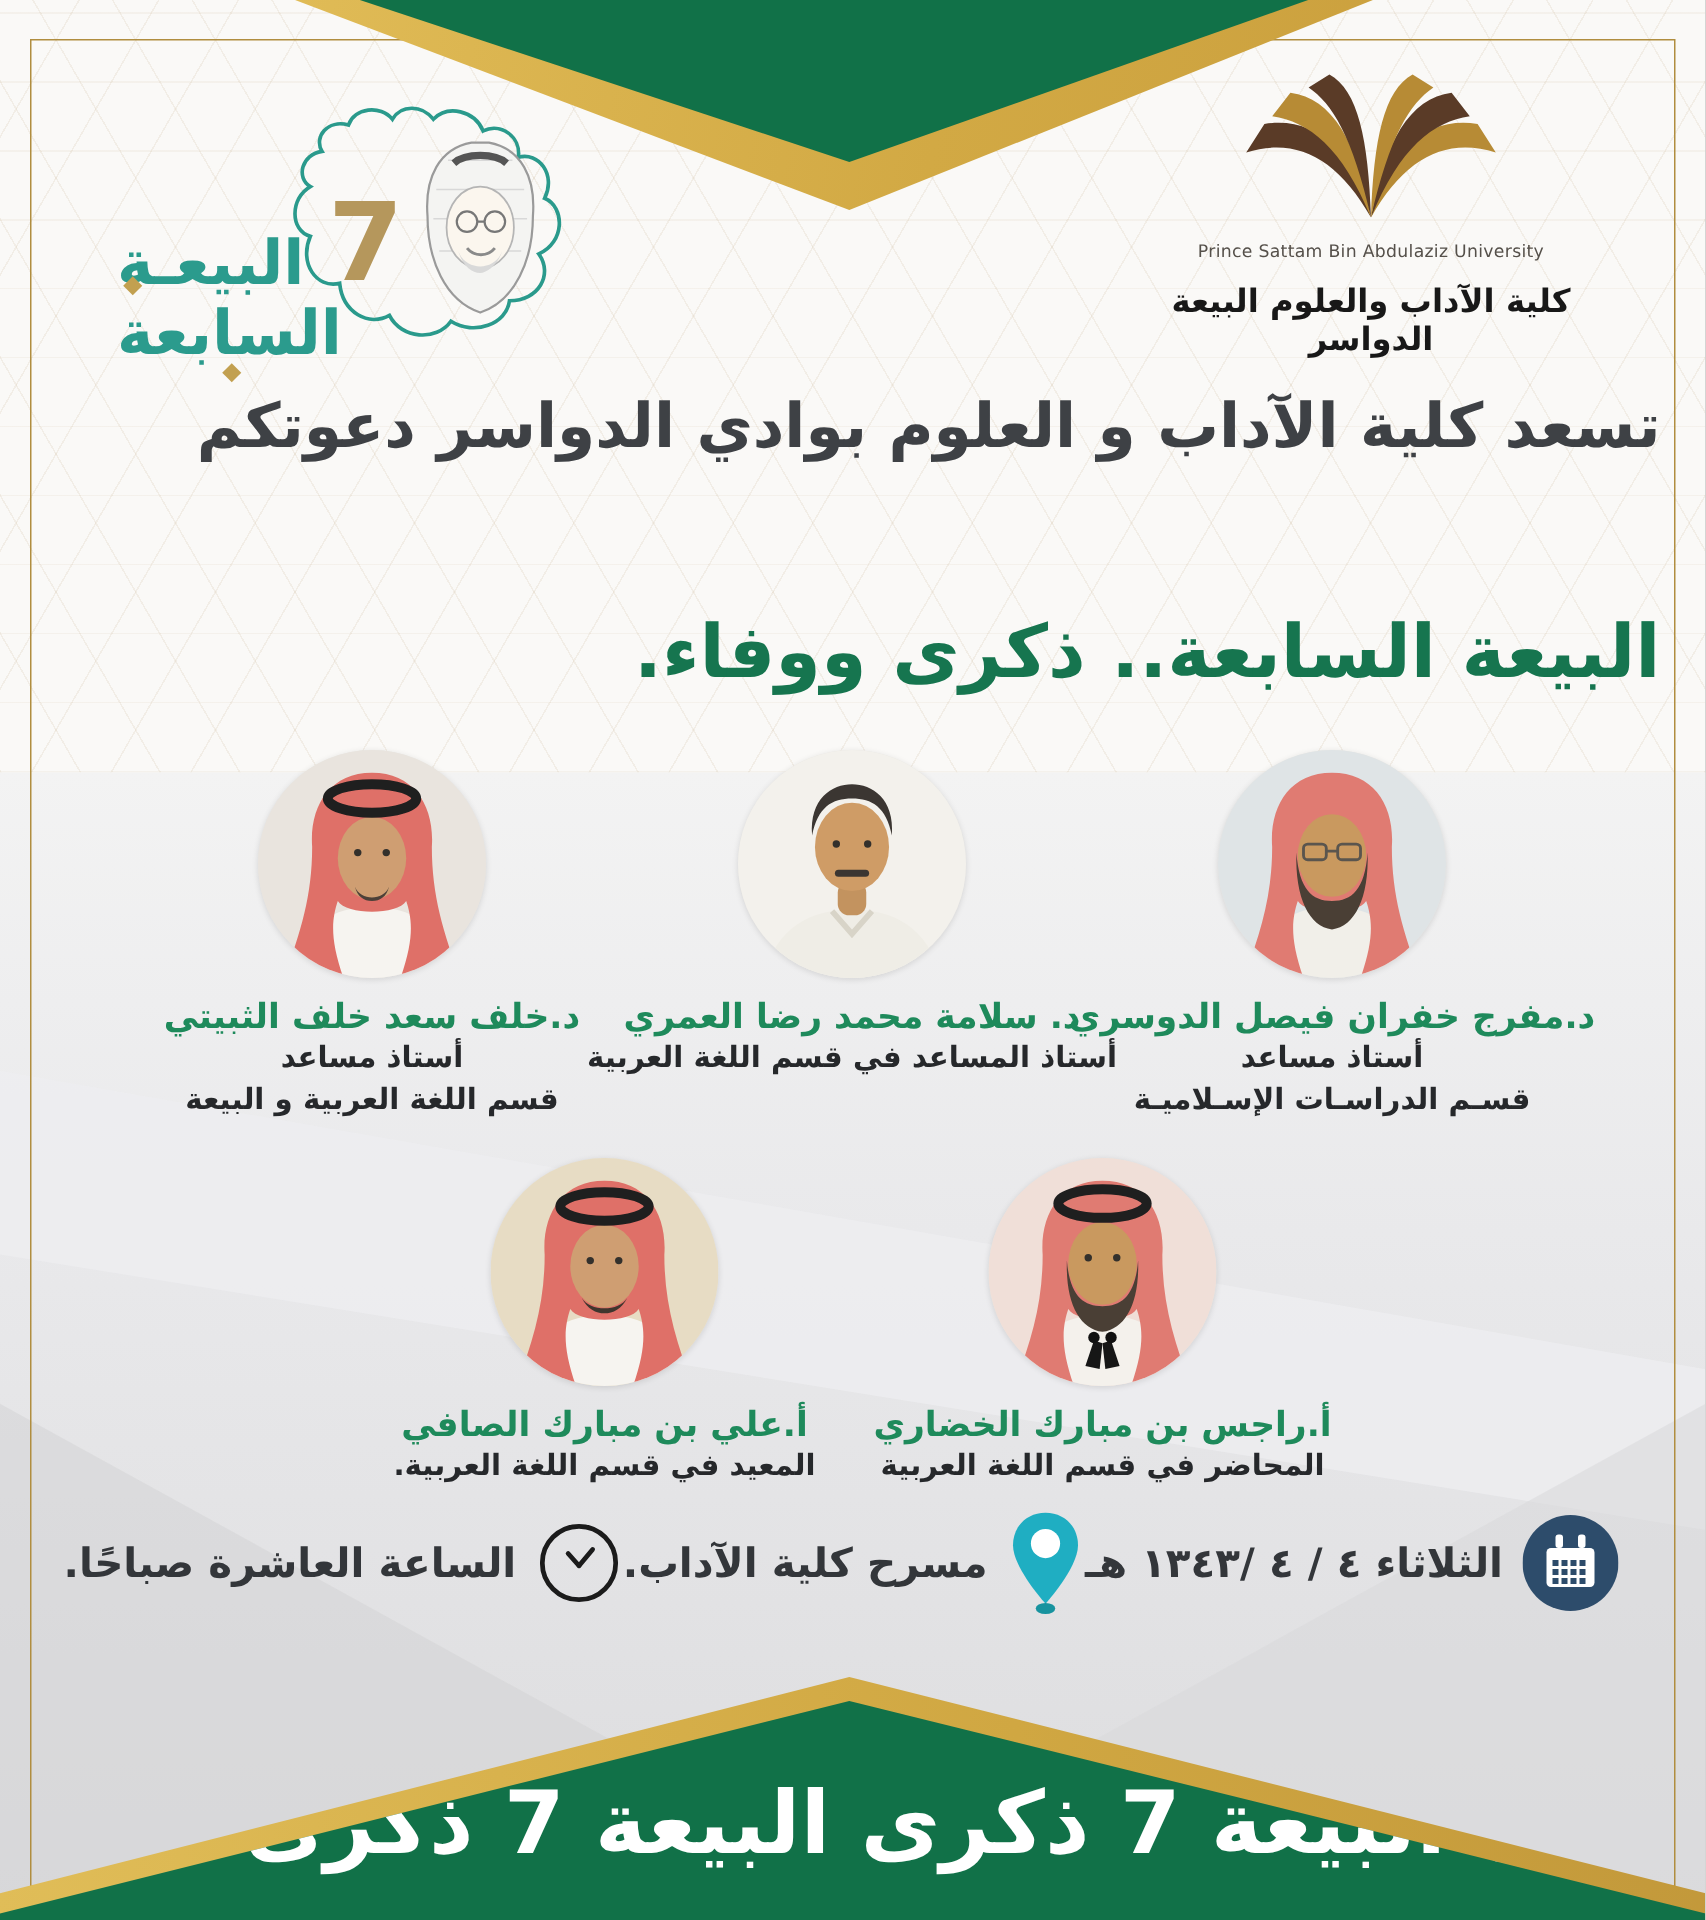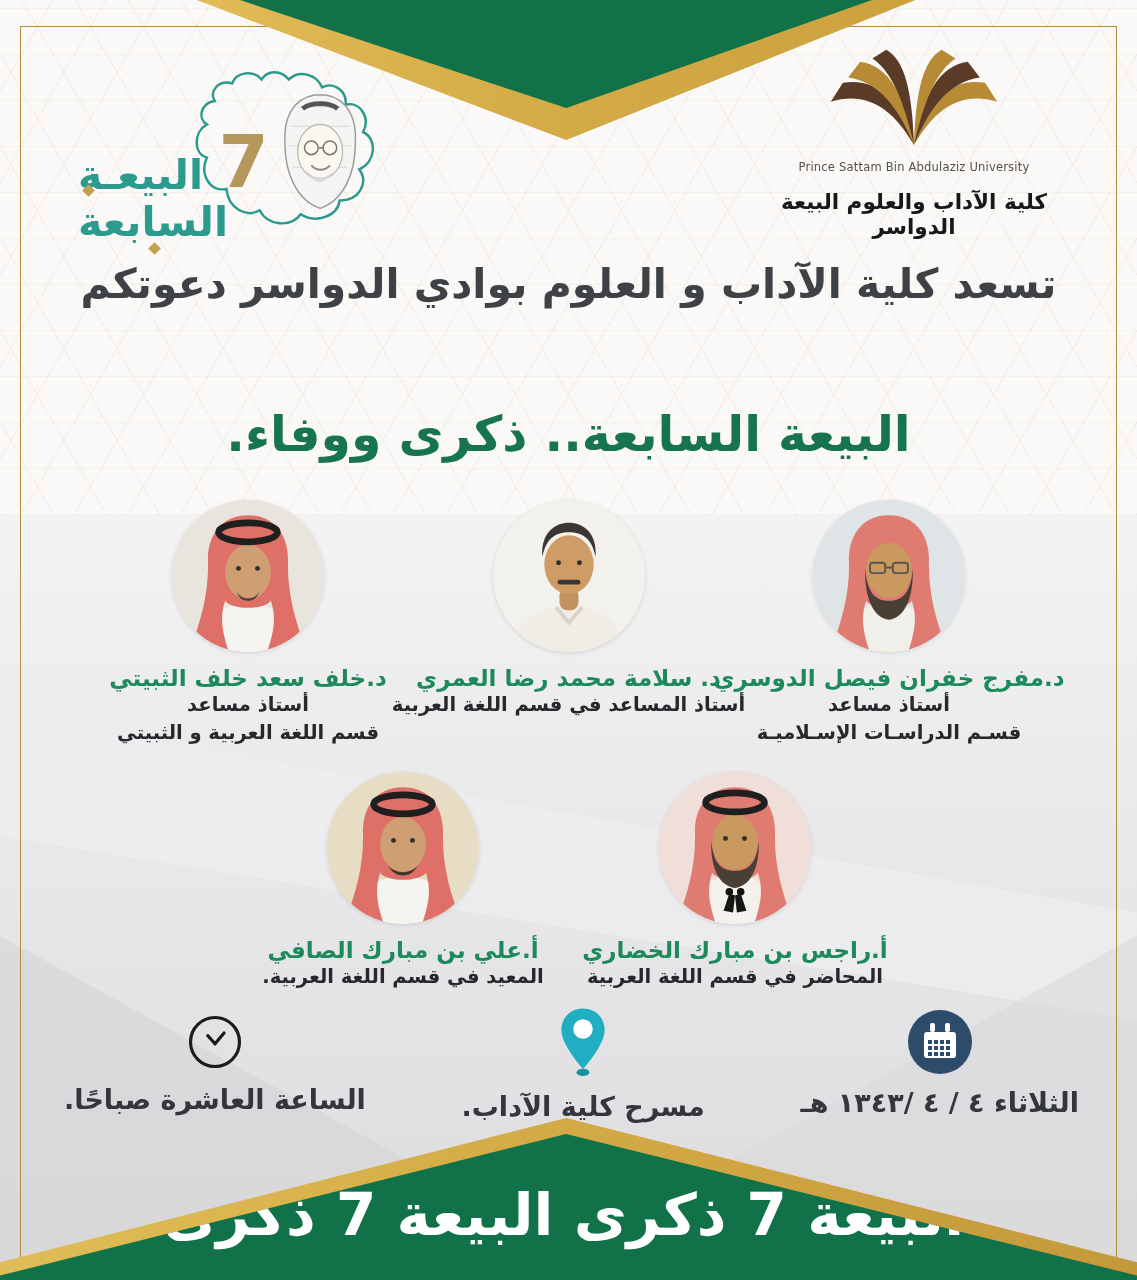--- a/index.html
+++ b/index.html
@@ -58,7 +58,7 @@
   .uni-college{color:#181818;font-weight:bold;font-size:21.5px;margin-top:15px;direction:rtl;}
   
   .inv1,.inv2,.event-title{
-    position:absolute;left:30px;right:30px;text-align:center;direction:rtl;
+    position:absolute;left:30px;right:30px;direction:rtl;
     font-weight:bold;z-index:3;
   }
   .inv1{top:260px;font-size:41px;color:var(--charcoal,#3e4145);}

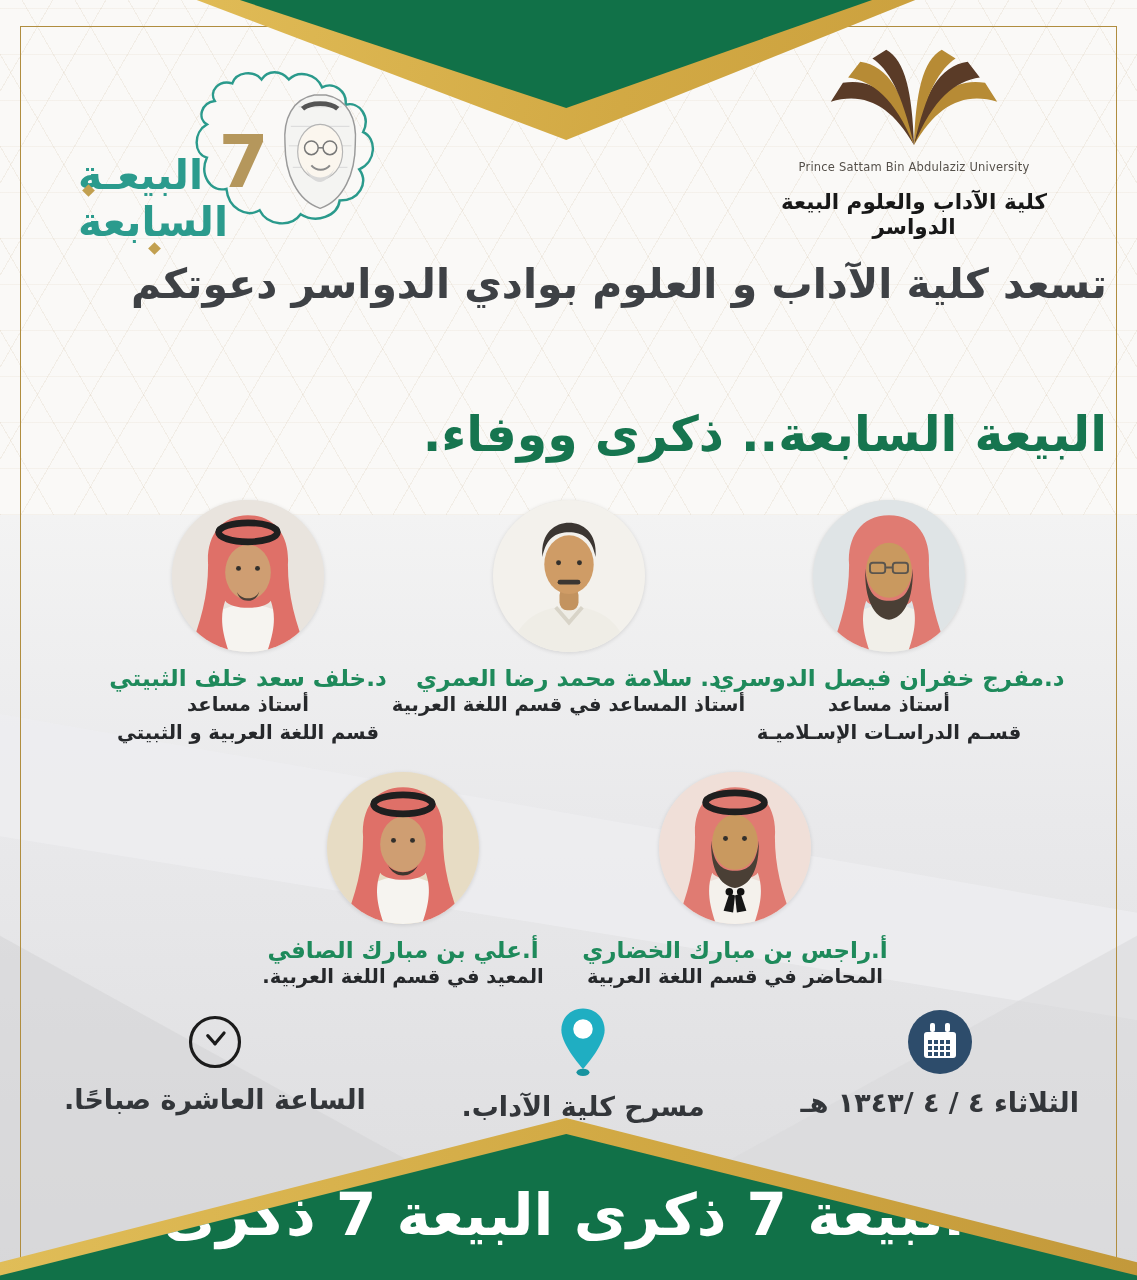--- a/index.html
+++ b/index.html
@@ -65,7 +65,7 @@
   .inv2{top:333px;font-size:37px;color:var(--charcoal,#3e4145);}
   .event-title{top:406px;font-size:49px;color:var(--green-title,#16754f);}
   
-  .row1{position:absolute;left:88px;right:88px;top:500px;display:flex;justify-content:space-between;z-index:3;}
+  .row1{position:absolute;left:88px;right:88px;top:500px;display:flex;z-index:3;}
   .row2{position:absolute;left:253px;width:632px;top:772px;display:flex;justify-content:space-between;z-index:3;gap:18px;}
   .speaker{width:320px;display:flex;flex-direction:column;align-items:center;}
   .row2 .speaker{width:300px;}

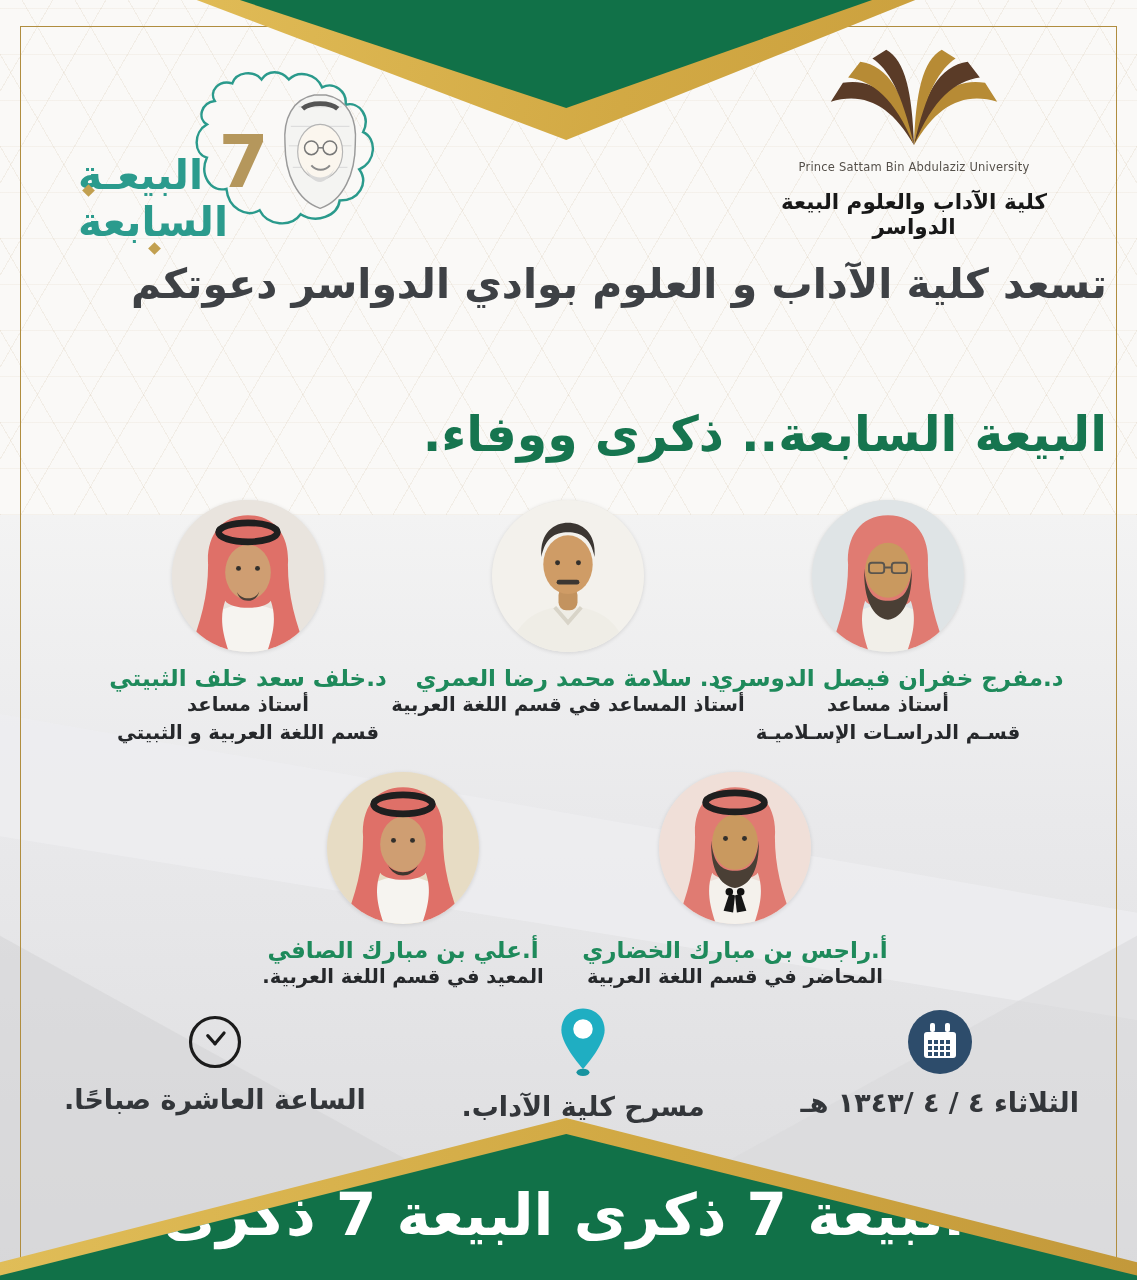--- a/index.html
+++ b/index.html
@@ -169,7 +169,7 @@
       </div>
       <div class="s-name">د.خلف سعد خلف الثبيتي</div>
       <div class="s-role">أستاذ مساعد</div>
-      <div class="s-dept">قسم اللغة العربية و الثبيتي</div>
+      <div class="s-dept">قسم اللغة العربية و البيعة</div>
     </div>
     <div class="speaker">
       <div class="photo">

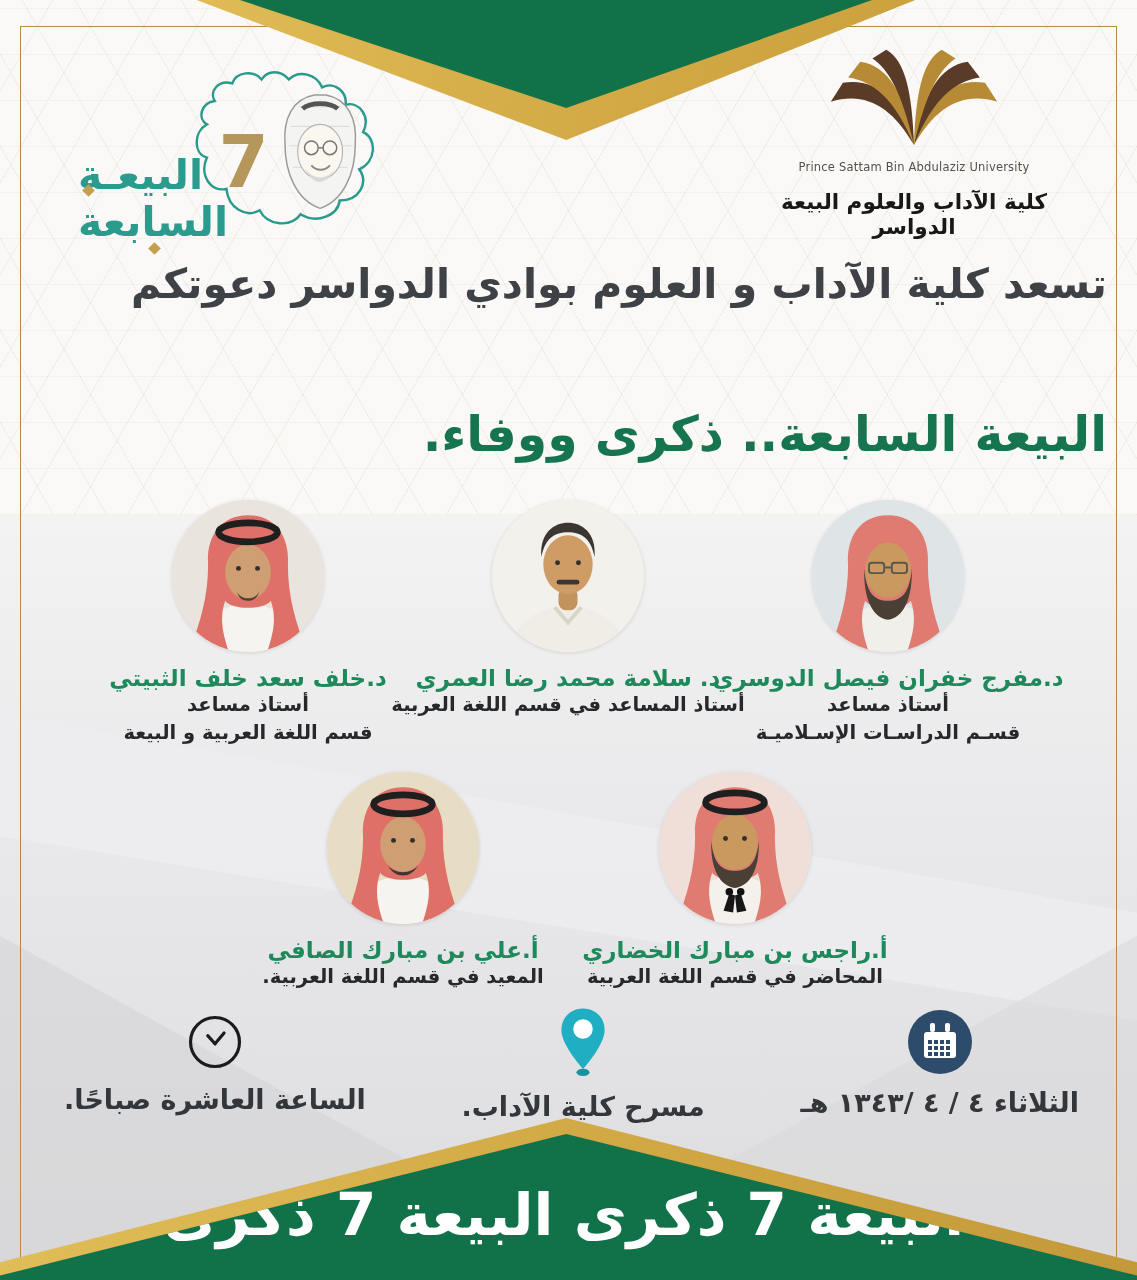--- a/index.html
+++ b/index.html
@@ -78,7 +78,7 @@
     position:absolute;left:64px;right:58px;top:1006px;z-index:3;
     display:flex;justify-content:space-between;align-items:center;direction:rtl;
   }
-  .detail{display:flex;align-items:center;gap:13px;direction:rtl;flex-direction:column;}
+  .detail{display:flex;align-items:center;gap:13px;direction:rtl;}
   .detail-text{font-size:27px;font-weight:bold;color:#33363a;white-space:nowrap;}
   .ic-cal{width:64px;height:64px;}
   .ic-pin{width:52px;height:72px;}

